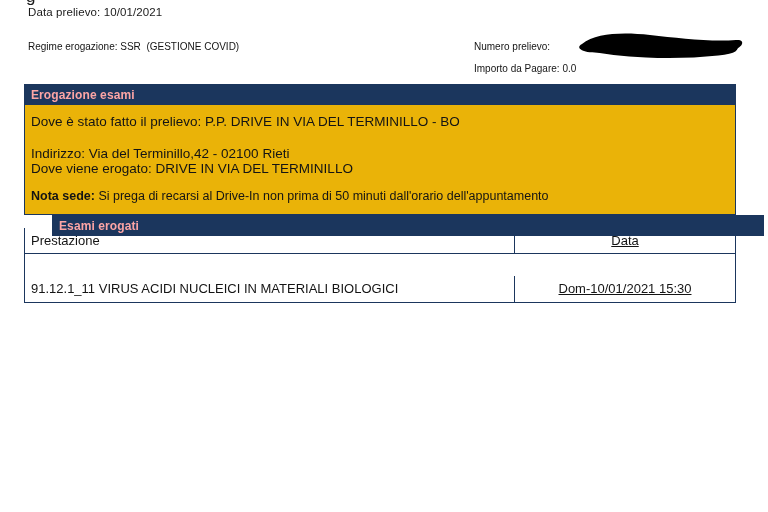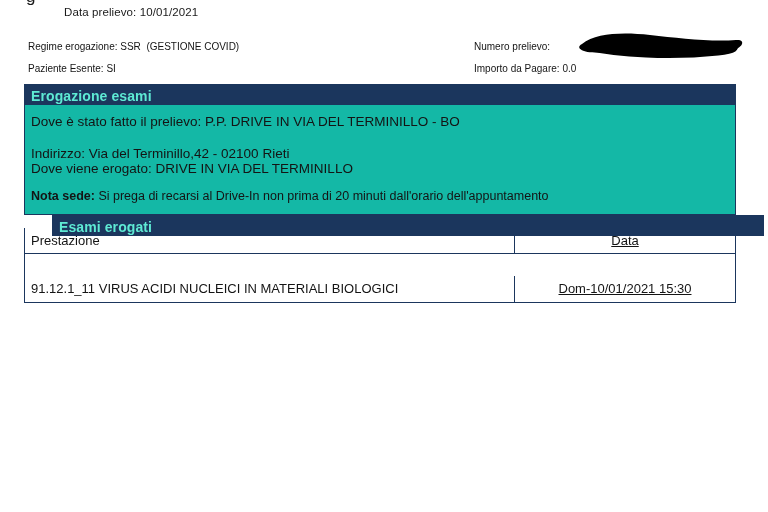--- a/index.html
+++ b/index.html
@@ -48,7 +48,6 @@
     font-size: 11.5px;
     color: #1a1a1a;
     letter-spacing: 0.1px;
-    margin-left: 36px;
   }
 
   .info-block {

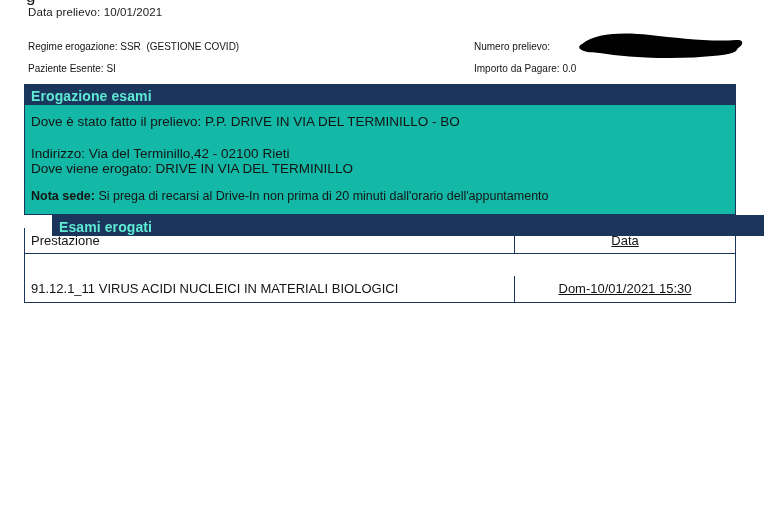--- a/index.html
+++ b/index.html
@@ -186,7 +186,6 @@
       <div class="info-right">Numero prelievo:</div>
     </div>
     <div class="info-row">
-      <div class="info-left">Paziente Esente: SI</div>
       <div class="info-right">Importo da Pagare: 0.0</div>
     </div>
   </div>

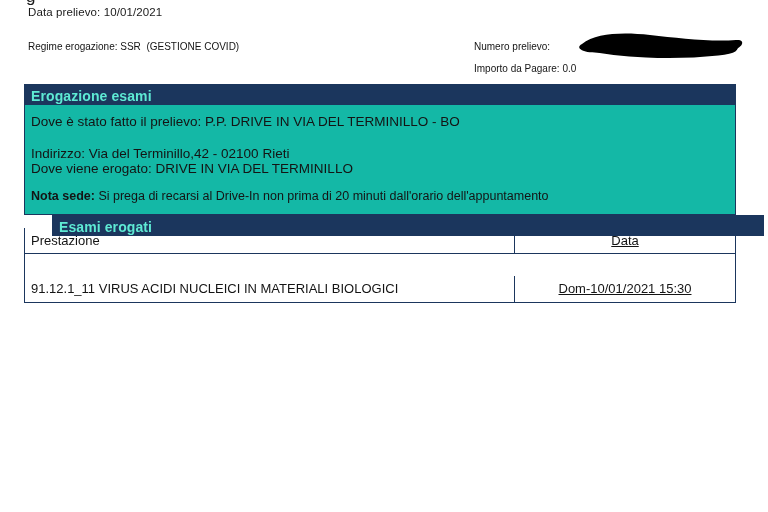--- a/index.html
+++ b/index.html
@@ -97,8 +97,8 @@
   }
   .bar span {
     display: block;
-    color: #5eead4;
-    font-size: 14px;
+    color: #fca5a5;
+    font-size: 12px;
     font-weight: bold;
     padding: 3px 4px 0 6px;
     letter-spacing: 0.1px;

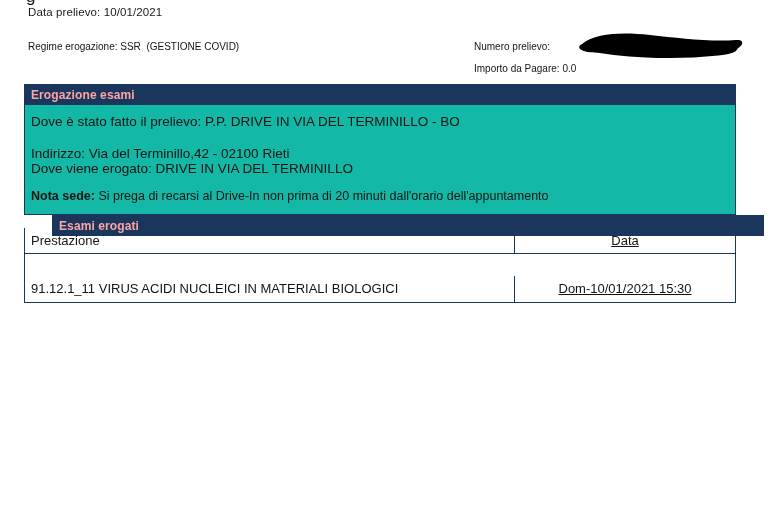--- a/index.html
+++ b/index.html
@@ -116,7 +116,7 @@
     border: 1px solid #1b365d;
     border-top: none;
     box-sizing: border-box;
-    background: #14b8a6;
+    background: #eab308;
   }
   .body-line {
     position: absolute;

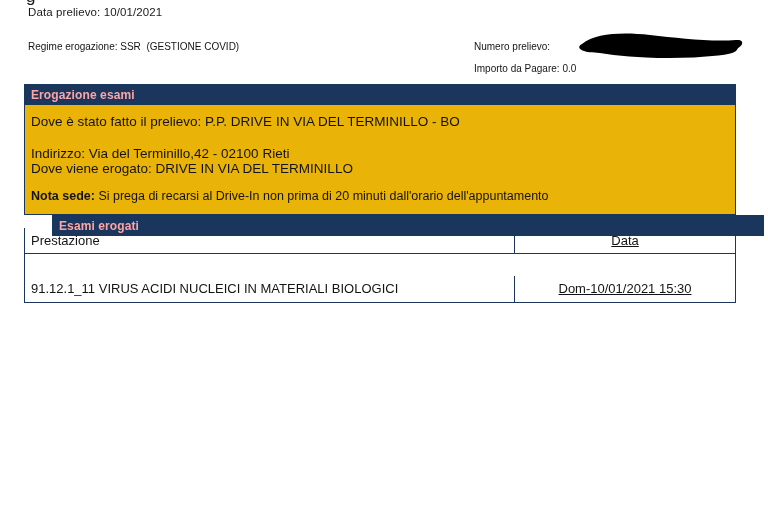--- a/index.html
+++ b/index.html
@@ -203,7 +203,7 @@
     <div class="body-line l1">Dove è stato fatto il prelievo: P.P. DRIVE IN VIA DEL TERMINILLO - BO</div>
     <div class="body-line l2">Indirizzo: Via del Terminillo,42 - 02100 Rieti</div>
     <div class="body-line l3">Dove viene erogato: DRIVE IN VIA DEL TERMINILLO</div>
-    <div class="body-line note"><b>Nota sede:</b><span> Si prega di recarsi al Drive-In non prima di 20 minuti dall'orario dell'appuntamento</span></div>
+    <div class="body-line note"><b>Nota sede:</b><span> Si prega di recarsi al Drive-In non prima di 50 minuti dall'orario dell'appuntamento</span></div>
   </div>
 
   <div class="bar" id="bar-esami">

